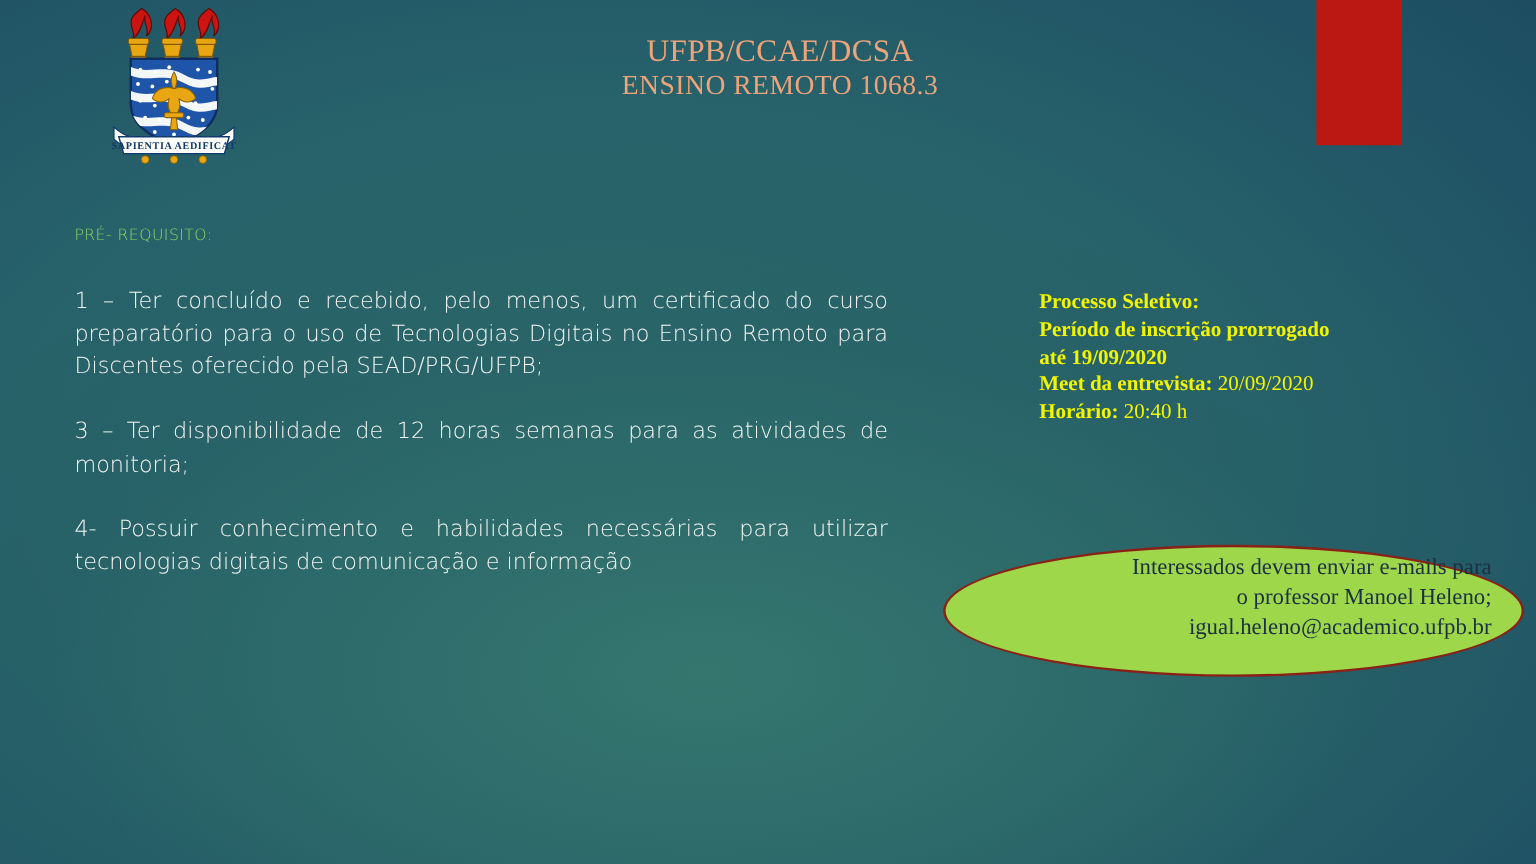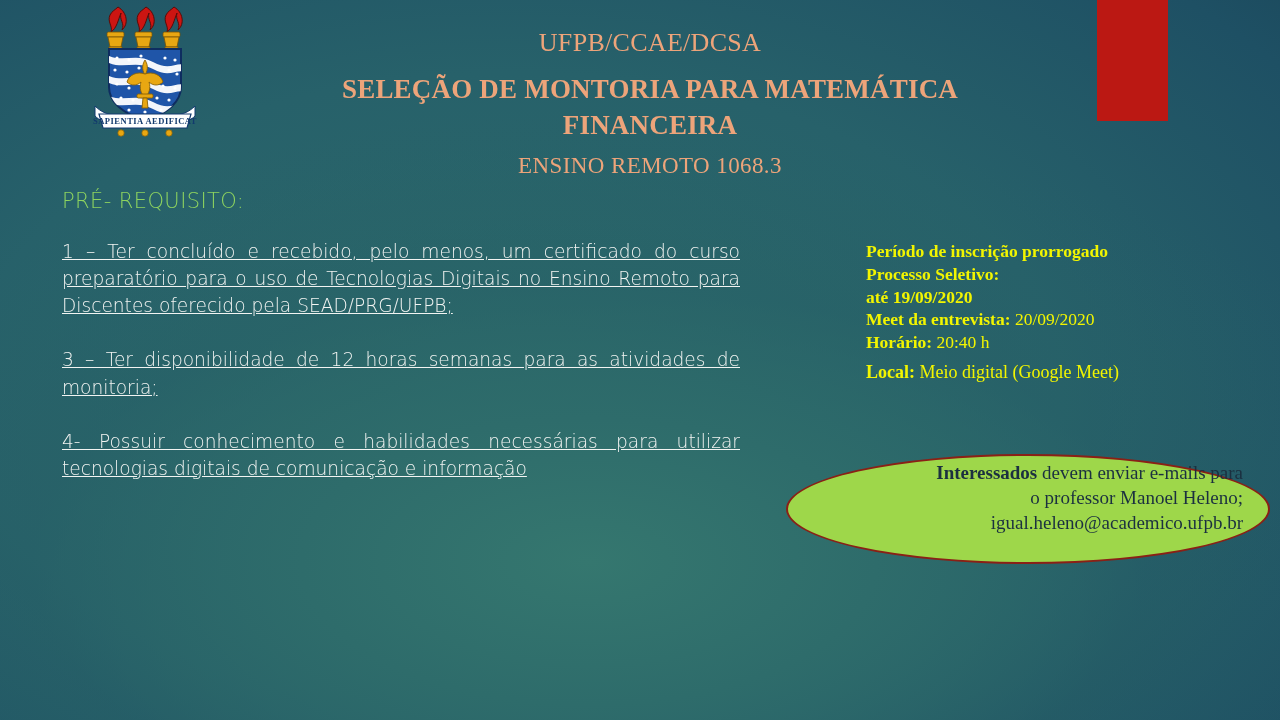--- a/index.html
+++ b/index.html
@@ -54,7 +54,7 @@
     font-size: 26px;
     letter-spacing: 0.3px;
     line-height: 1.15;
-    margin-bottom: 14px;
+    margin-bottom: 0;
   }
   .header .line2 {
     font-size: 27px;

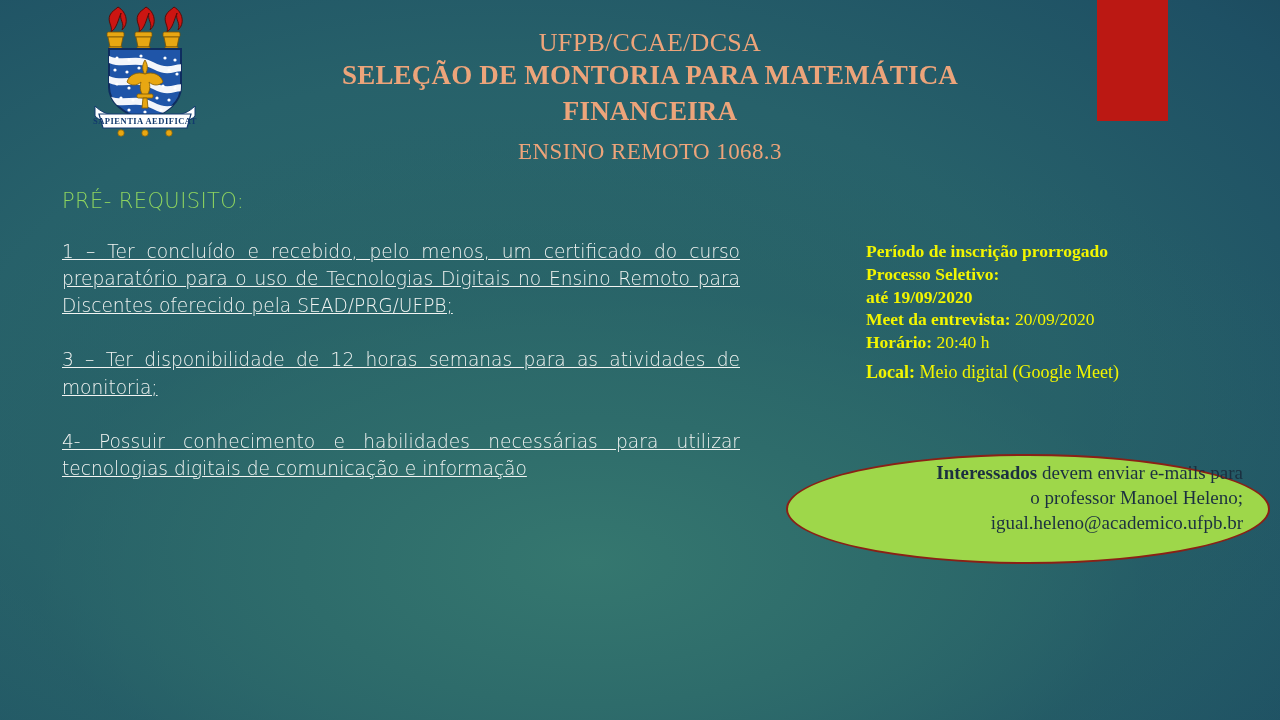--- a/index.html
+++ b/index.html
@@ -236,7 +236,6 @@
 
   <div class="header">
     <div class="line1">UFPB/CCAE/DCSA</div>
-    <div class="line2">SELEÇÃO DE MONTORIA PARA MATEMÁTICA FINANCEIRA</div>
     <div class="line3">ENSINO REMOTO 1068.3</div>
   </div>
 

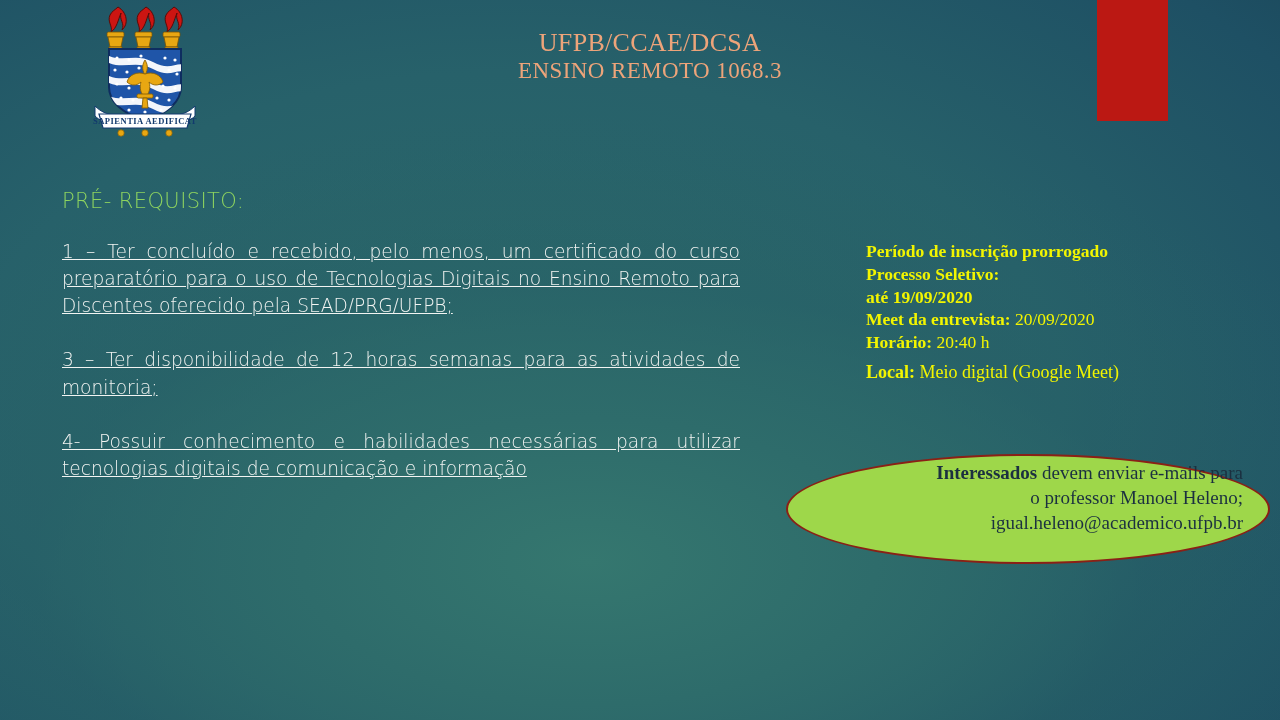--- a/index.html
+++ b/index.html
@@ -75,7 +75,7 @@
     position: absolute;
     left: 62px;
     top: 189px;
-    font-size: 21px;
+    font-size: 13px;
     color: #8ed45f;
     letter-spacing: 0.4px;
     font-family: "DejaVu Sans", sans-serif;

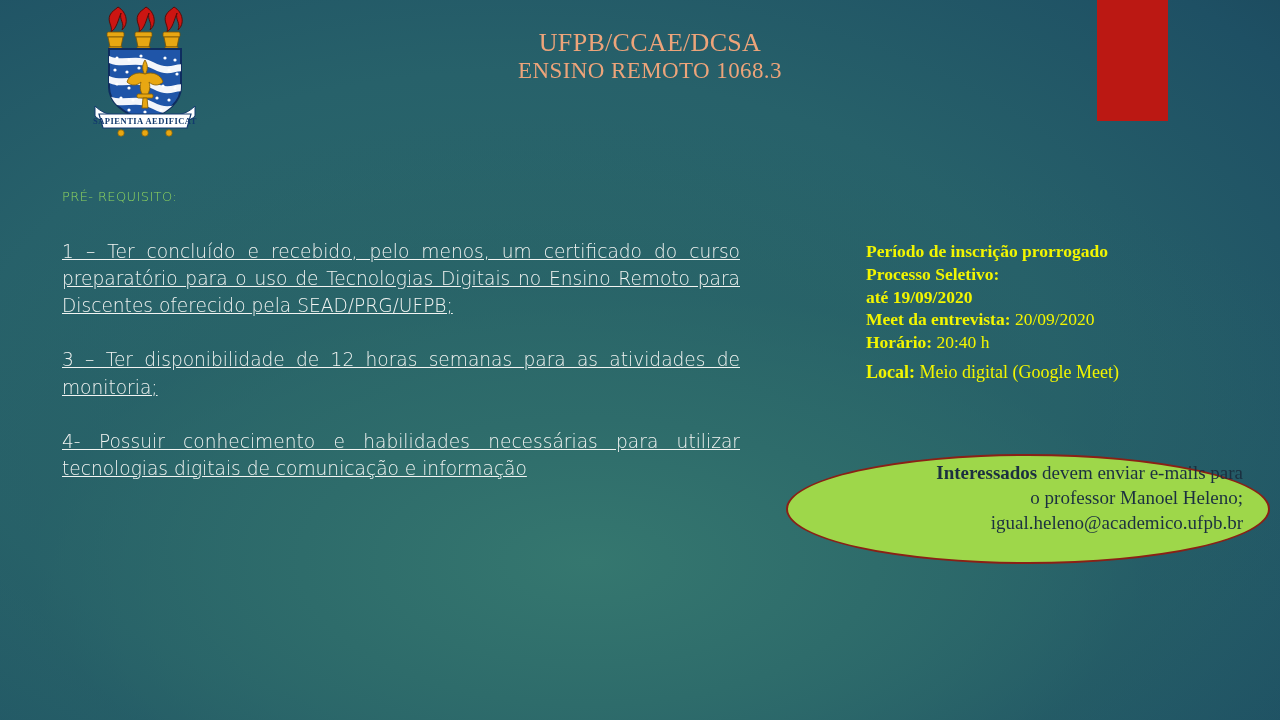--- a/index.html
+++ b/index.html
@@ -96,7 +96,6 @@
     margin: 0 0 27px 0;
     text-align: justify;
     text-justify: inter-word;
-    text-decoration: underline;
   }
   .body-col p:last-child { margin-bottom: 0; }
 

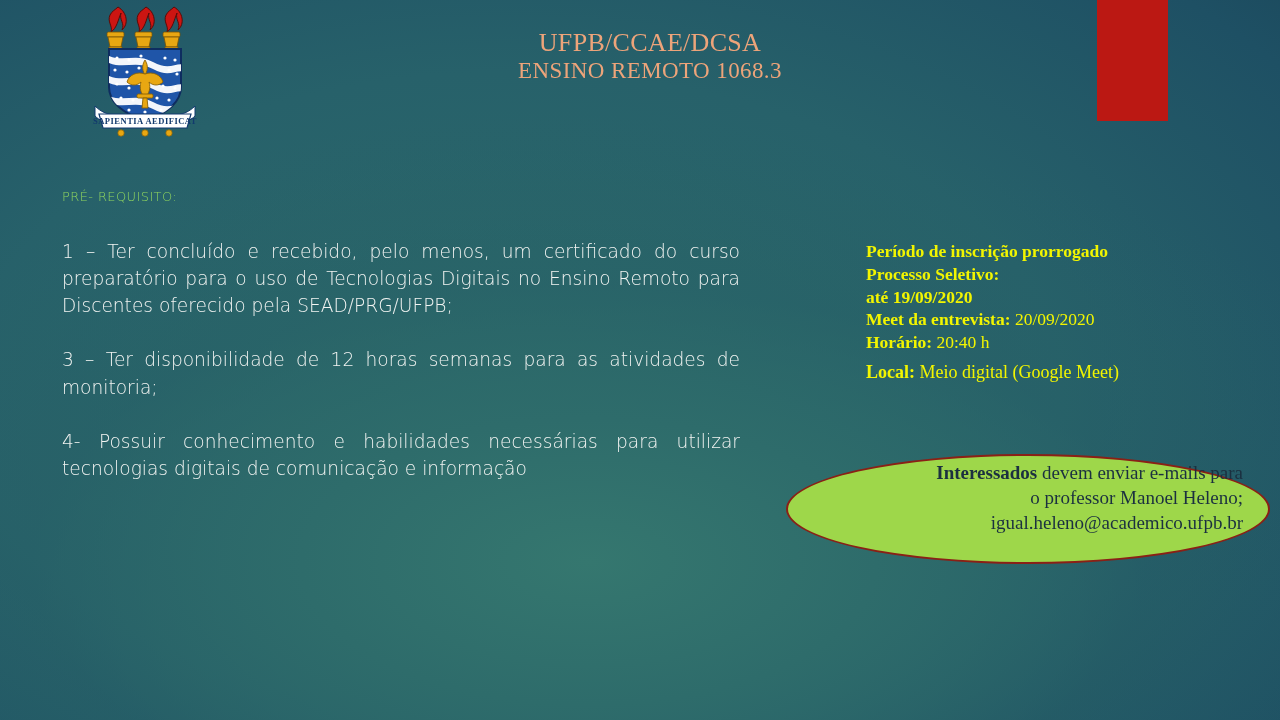--- a/index.html
+++ b/index.html
@@ -248,10 +248,10 @@
 
   <div class="process-info">
     <div class="row">
+      <b>Processo Seletivo:</b>
+    </div>
+    <div class="row">
       <b>Período de inscrição prorrogado</b>
-    </div>
-    <div class="row">
-      <b>Processo Seletivo:</b>
     </div>
     <div class="row">
       <b>até 19/09/2020</b>

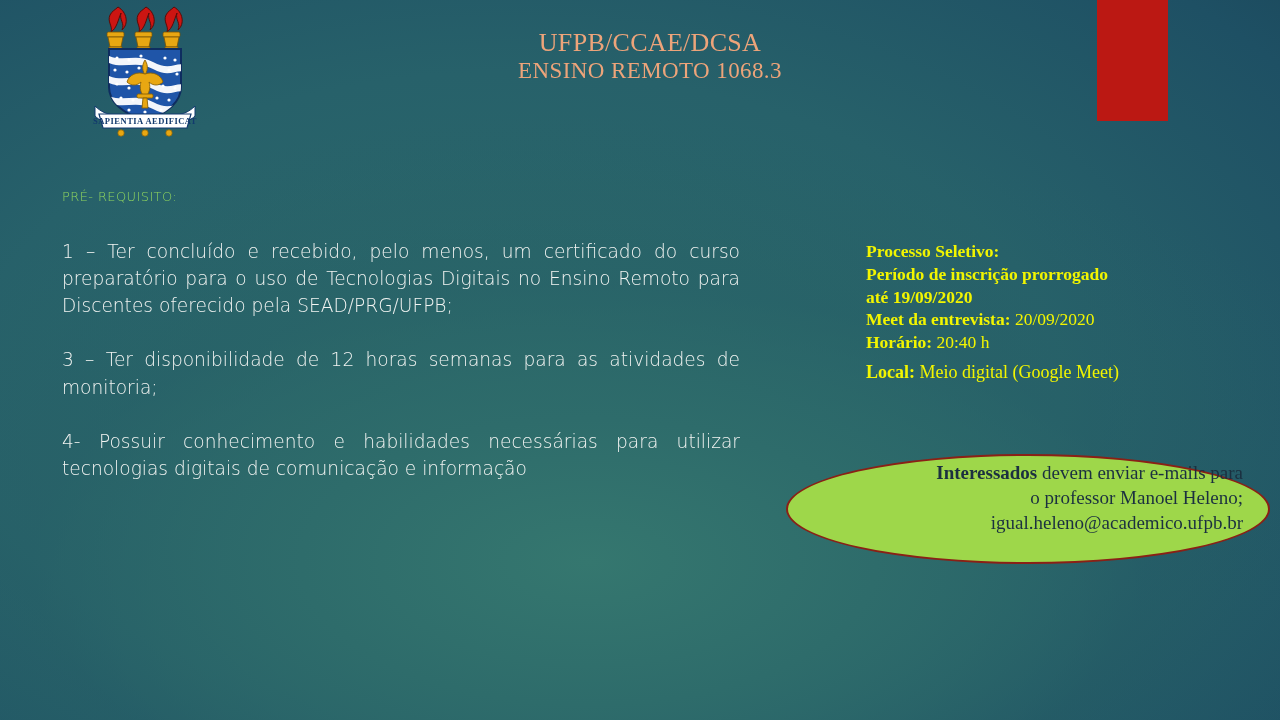--- a/index.html
+++ b/index.html
@@ -264,10 +264,6 @@
       <b>Horário:</b>
       <span>20:40 h</span>
     </div>
-    <div class="row local-row">
-      <b>Local:</b>
-      <span>Meio digital (Google Meet)</span>
-    </div>
   </div>
 
   <div class="callout"></div>

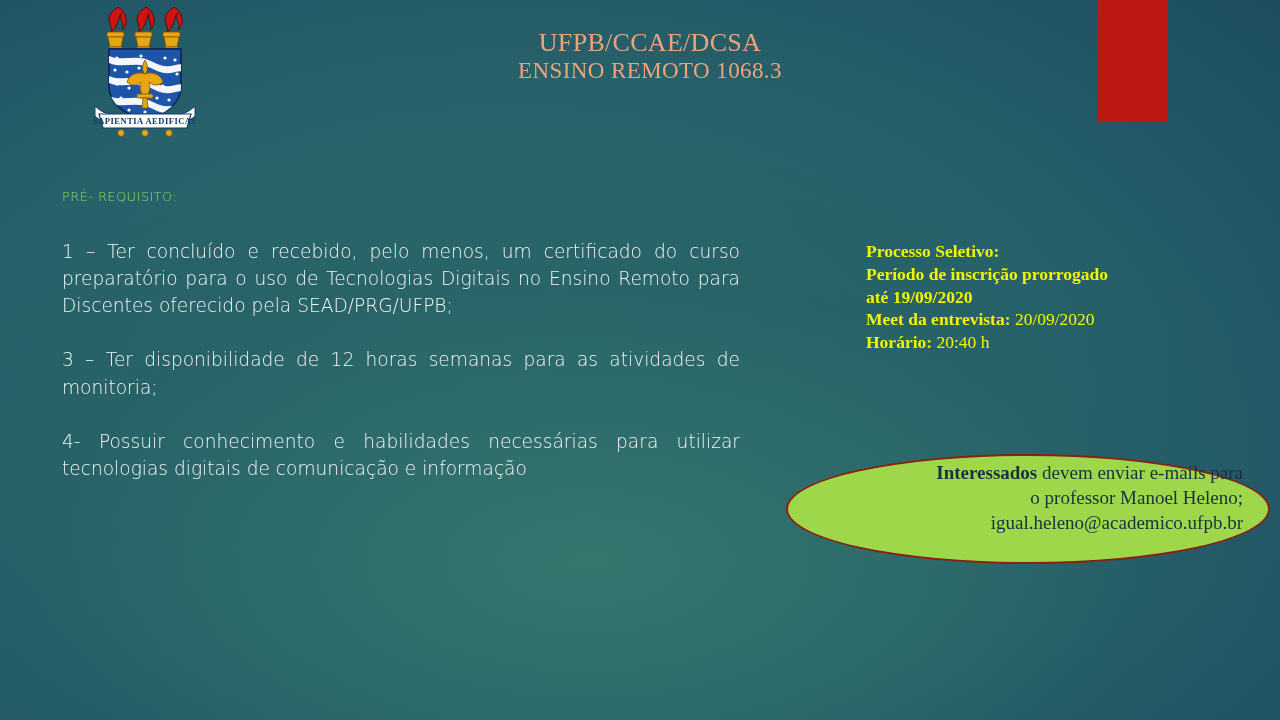--- a/index.html
+++ b/index.html
@@ -140,7 +140,7 @@
     font-size: 19px;
     line-height: 1.31;
   }
-  .callout-text b { font-weight: bold; text-align: right; }
+  .callout-text b { font-weight: normal; text-align: right; }
 </style>
 </head>
 <body>

